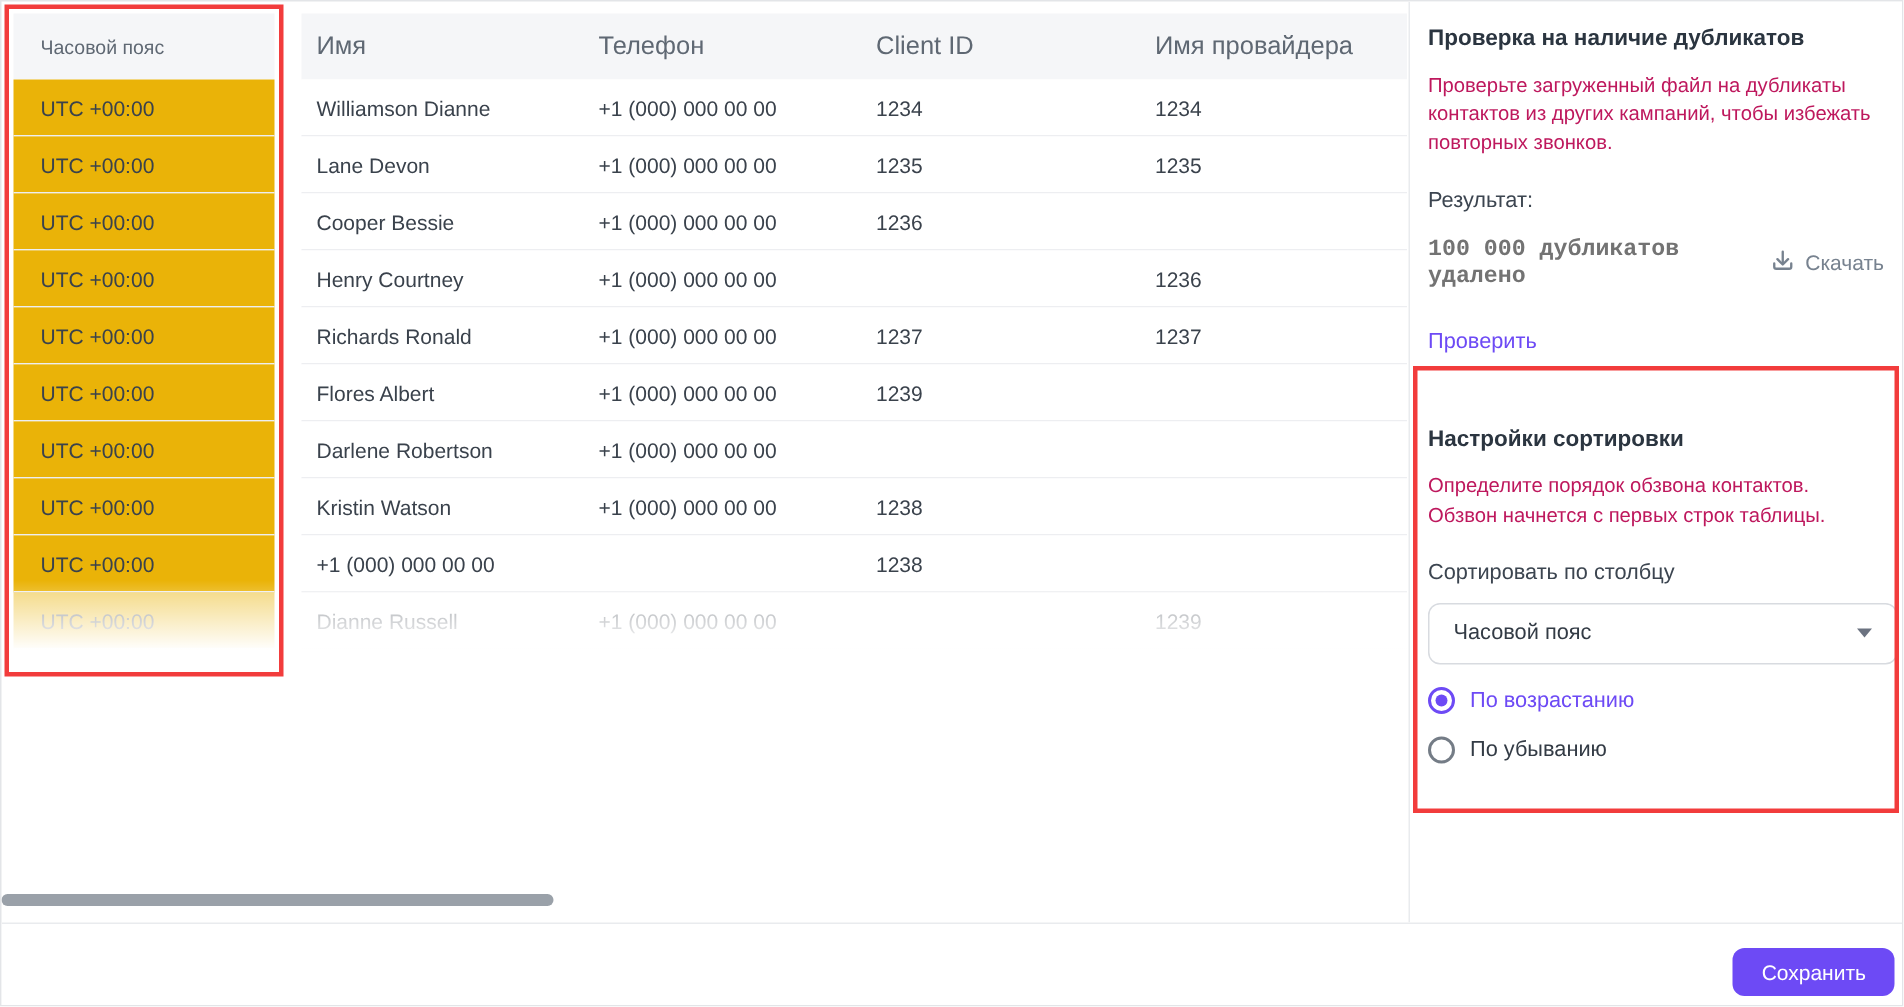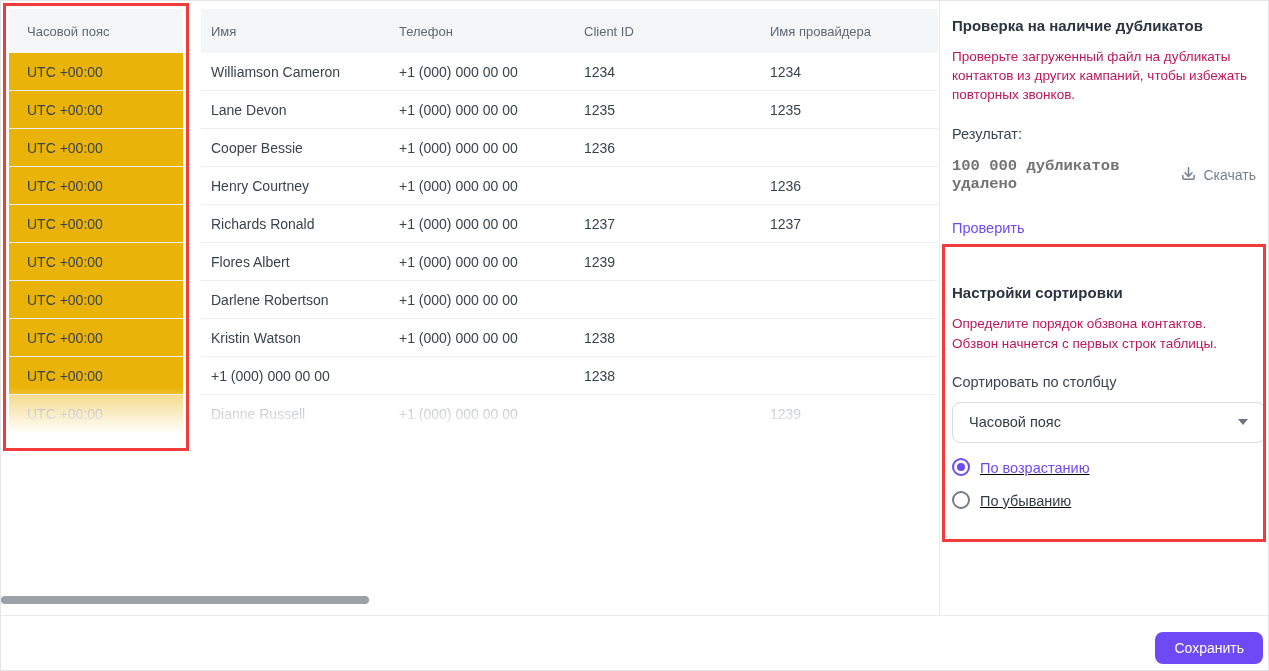--- a/index.html
+++ b/index.html
@@ -18,7 +18,7 @@
   
   .main-table { position:absolute; left:200px; top:8px; width:737px; }
   .mt-header { display:grid; grid-template-columns:188px 185px 186px 178px; height:44px; background:#f5f6f8; }
-  .mt-header span { display:flex; align-items:center; padding-left:10px; font-size:13px; color:#5f6873; }
+  .mt-header span { display:flex; align-items:center; padding-left:10px; font-size:17px; color:#5f6873; }
   .mt-row { display:grid; grid-template-columns:188px 185px 186px 178px; height:38px;
             border-bottom:1px solid #edeef1; background:#fff; }
   .mt-row span { display:flex; align-items:center; padding-left:10px; font-size:14px; color:#3a424c; }

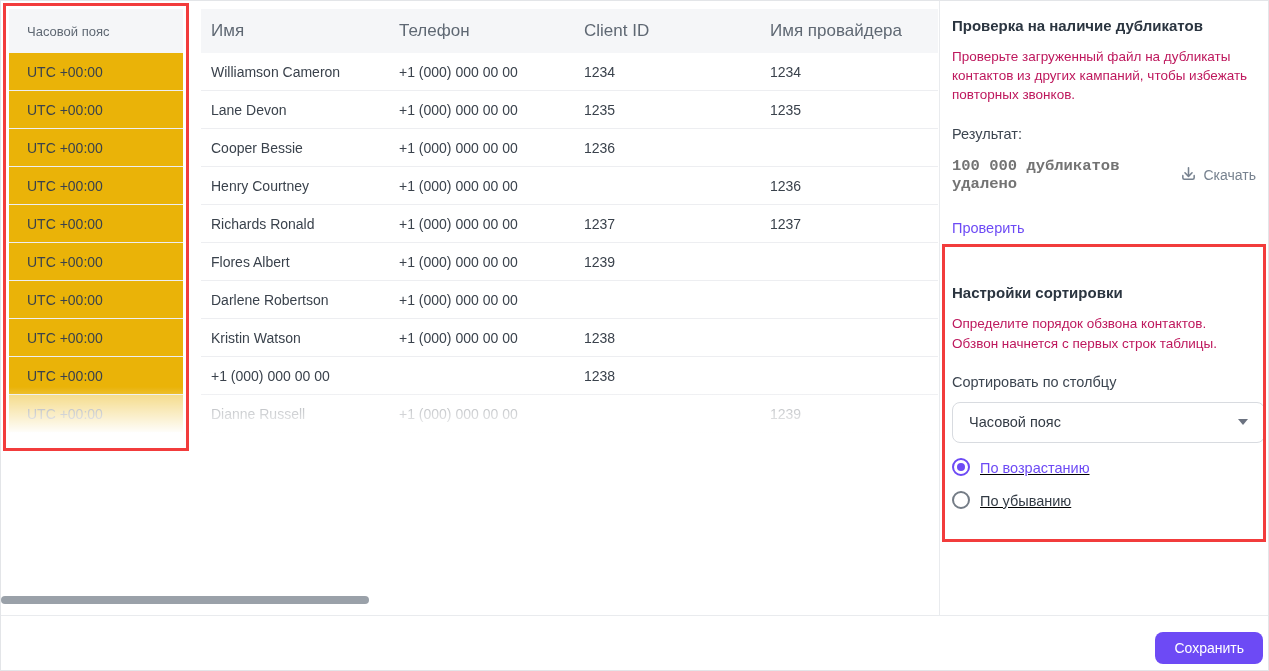--- a/index.html
+++ b/index.html
@@ -101,7 +101,7 @@
       </div>
     <div>
         <div class="mt-row">
-          <span>Williamson Cameron</span>
+          <span>Williamson Dianne</span>
           <span>+1 (000) 000 00 00</span>
           <span>1234</span>
           <span>1234</span>

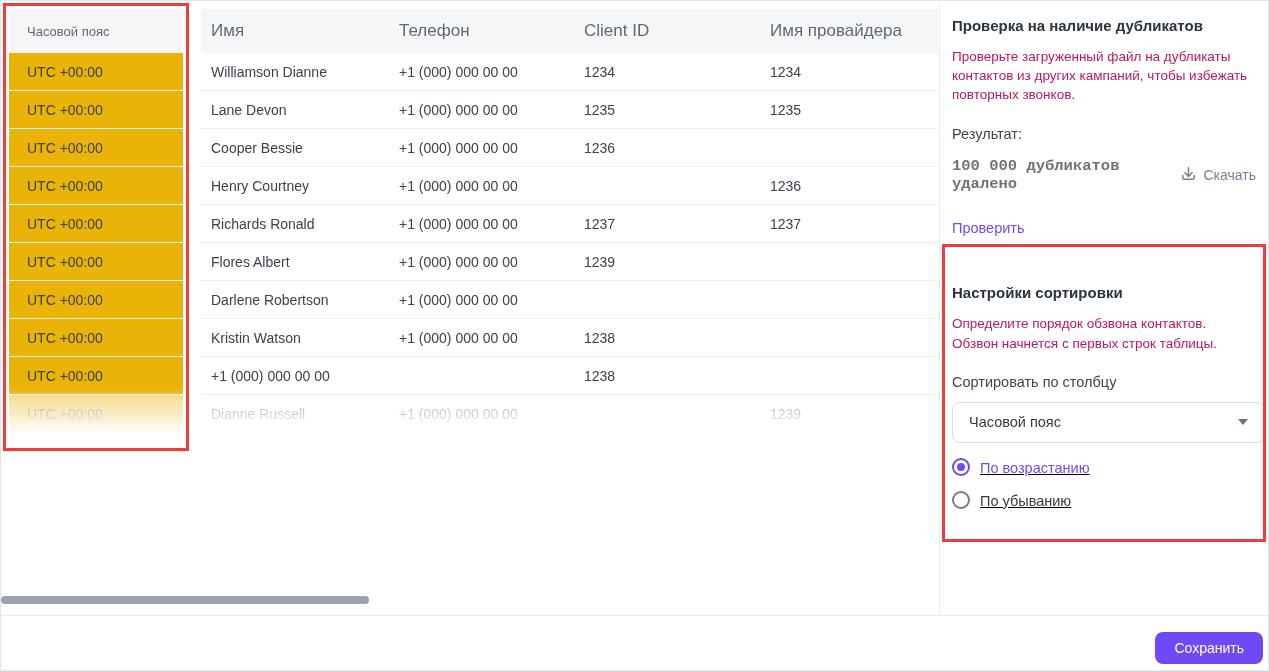--- a/index.html
+++ b/index.html
@@ -53,7 +53,7 @@
   .caret { width:0; height:0; border-left:5px solid transparent; border-right:5px solid transparent;
            border-top:6px solid #6b7280; }
   .order-label { margin-top:24px; font-size:14.5px; color:#3c4550; }
-  .radio-row { margin-top:15px; display:flex; align-items:flex-end; cursor:pointer;text-decoration:underline; }
+  .radio-row { margin-top:15px; display:flex; align-items:center; cursor:pointer; }
   .radio { width:18px; height:18px; border-radius:50%; border:2px solid #747c86; background:#fff; position:relative; flex:none; }
   .radio.selected { border-color:#6d4af5; }
   .radio.selected::after { content:""; position:absolute; left:3px; top:3px; width:8px; height:8px;

